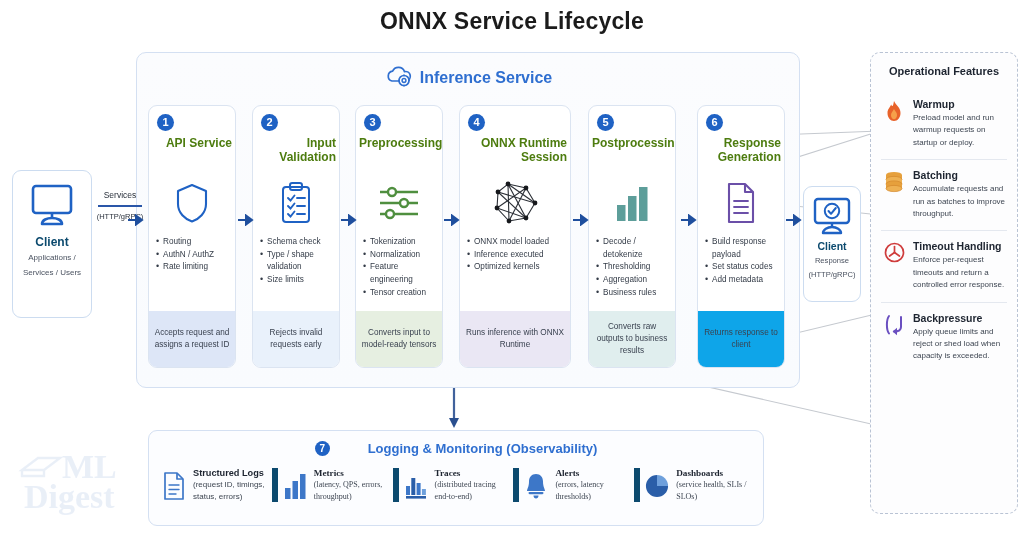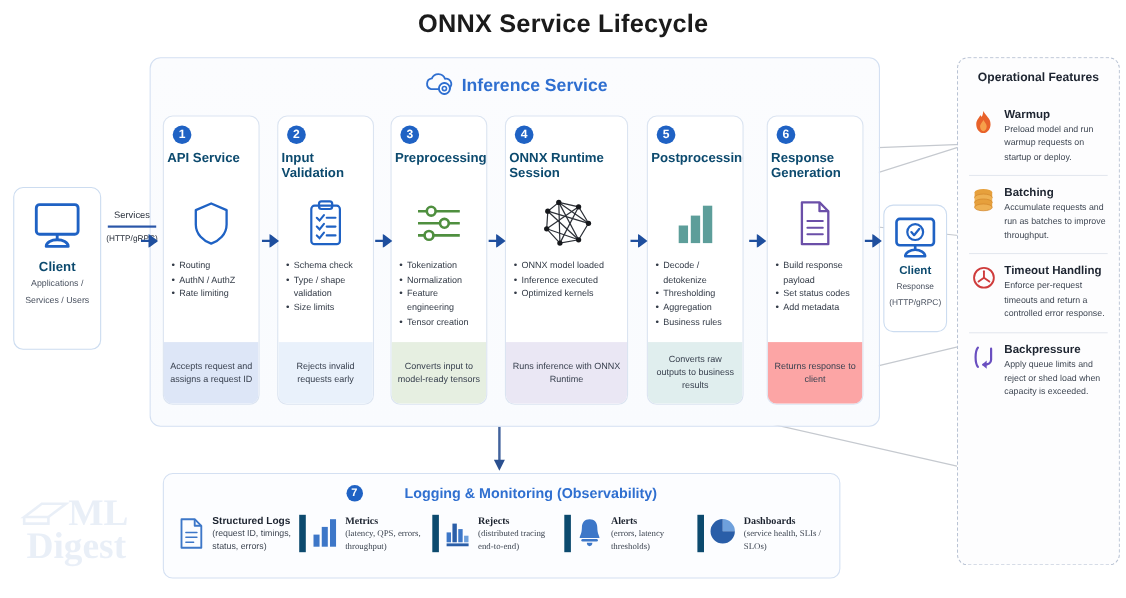--- a/index.html
+++ b/index.html
@@ -62,7 +62,7 @@
   }
   .stage .stitle {
     position: absolute; top: 30px; left: 3px; right: 3px;
-    text-align: left; font-size: 12px; font-weight: bold; color: #0c4a6e;
+    text-align: right; font-size: 12px; font-weight: bold; color: #4d7c0f;
     line-height: 1.18;
   }
   .stage .sicon {

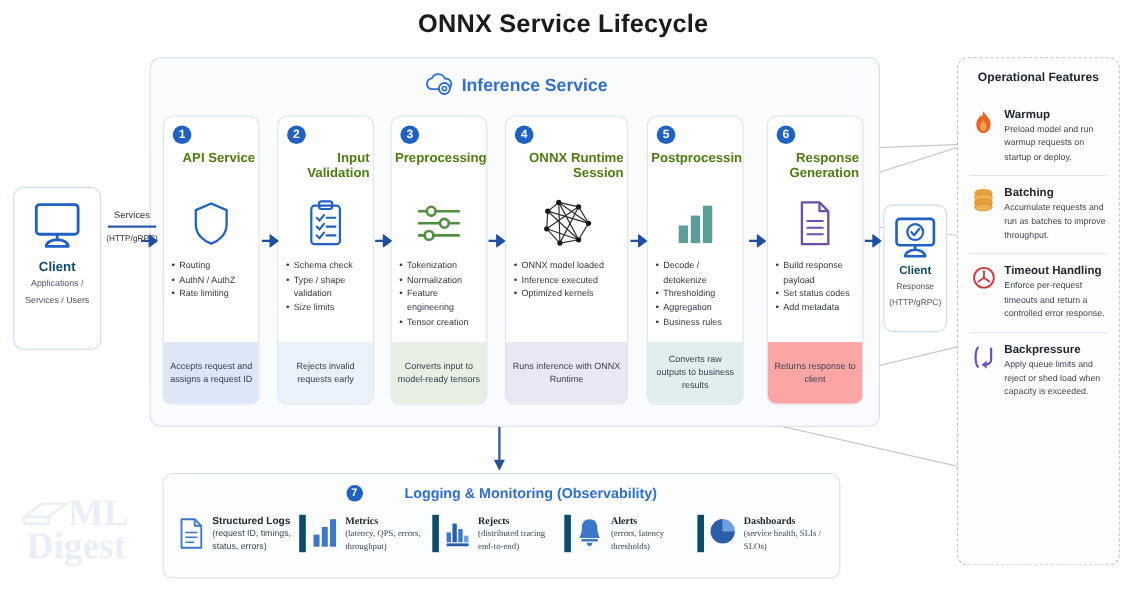--- a/index.html
+++ b/index.html
@@ -98,7 +98,7 @@
   #stage-3 .foot { background: #e6efe1; }
   #stage-4 .foot { background: #eae7f4; }
   #stage-5 .foot { background: #e0eeee; }
-  #stage-6 .foot { background: #fca5a5; }
+  #stage-6 .foot { background: #0ea5e9; }
 
   
   .client-box {

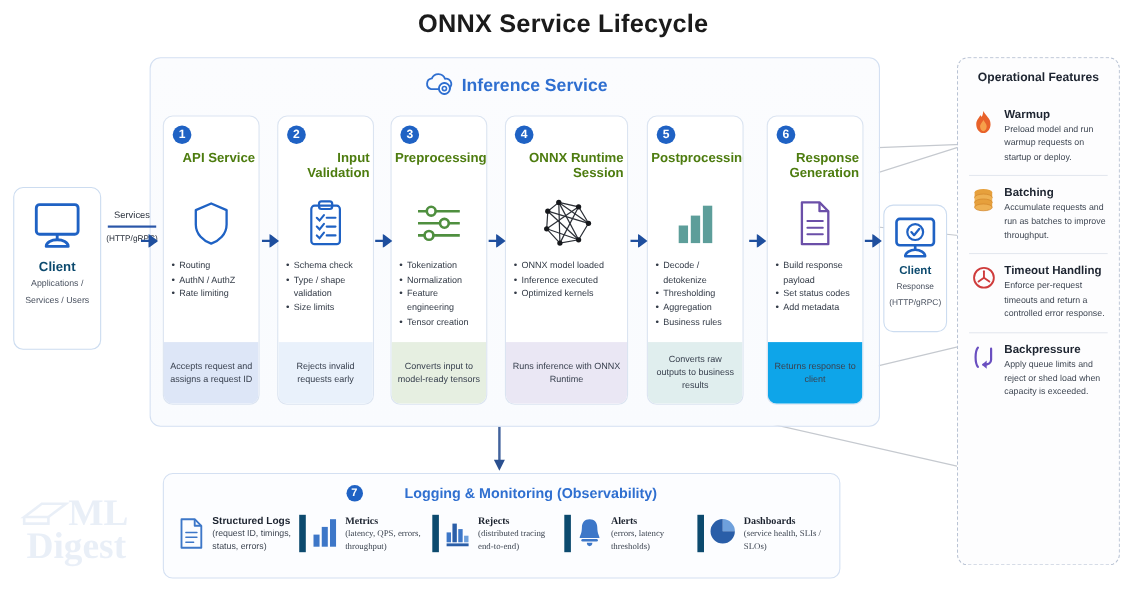--- a/index.html
+++ b/index.html
@@ -161,7 +161,7 @@
   }
   #logging-header .lh-label { font-size: 13px; font-weight: bold; color: #2f6fd0; margin-left: 32px; }
   #logging-items { display: flex; margin-top: 12px; padding: 0 8px; }
-  .log-item { flex: 1; display: flex; gap: 7px; padding: 0 5px; }
+  .log-item { flex: 1; display: flex; gap: 7px; padding: 0 5px; align-items: center; }
   .log-item + .log-item { border-left: 6px solid #0c4a6e; font-family: Liberation Serif, serif; }
   .log-ic { width: 24px; flex: 0 0 24px; display:flex; justify-content:center; padding-top:2px; }
   .log-txt h5 { font-size: 9.2px; font-weight: bold; color: #1d2430; margin-bottom: 1px; }

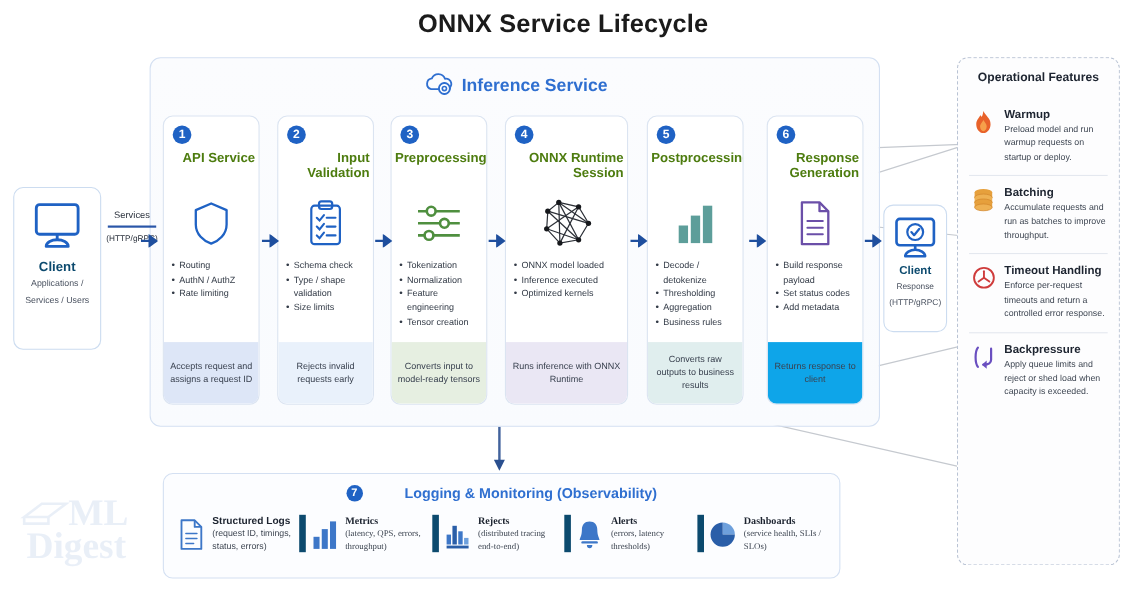--- a/index.html
+++ b/index.html
@@ -561,7 +561,7 @@
         </svg>
       </div>
       <div class="log-txt">
-        <h5>Rejects</h5>
+        <h5>Traces</h5>
         <p>(distributed tracing end-to-end)</p>
       </div>
     </div>

